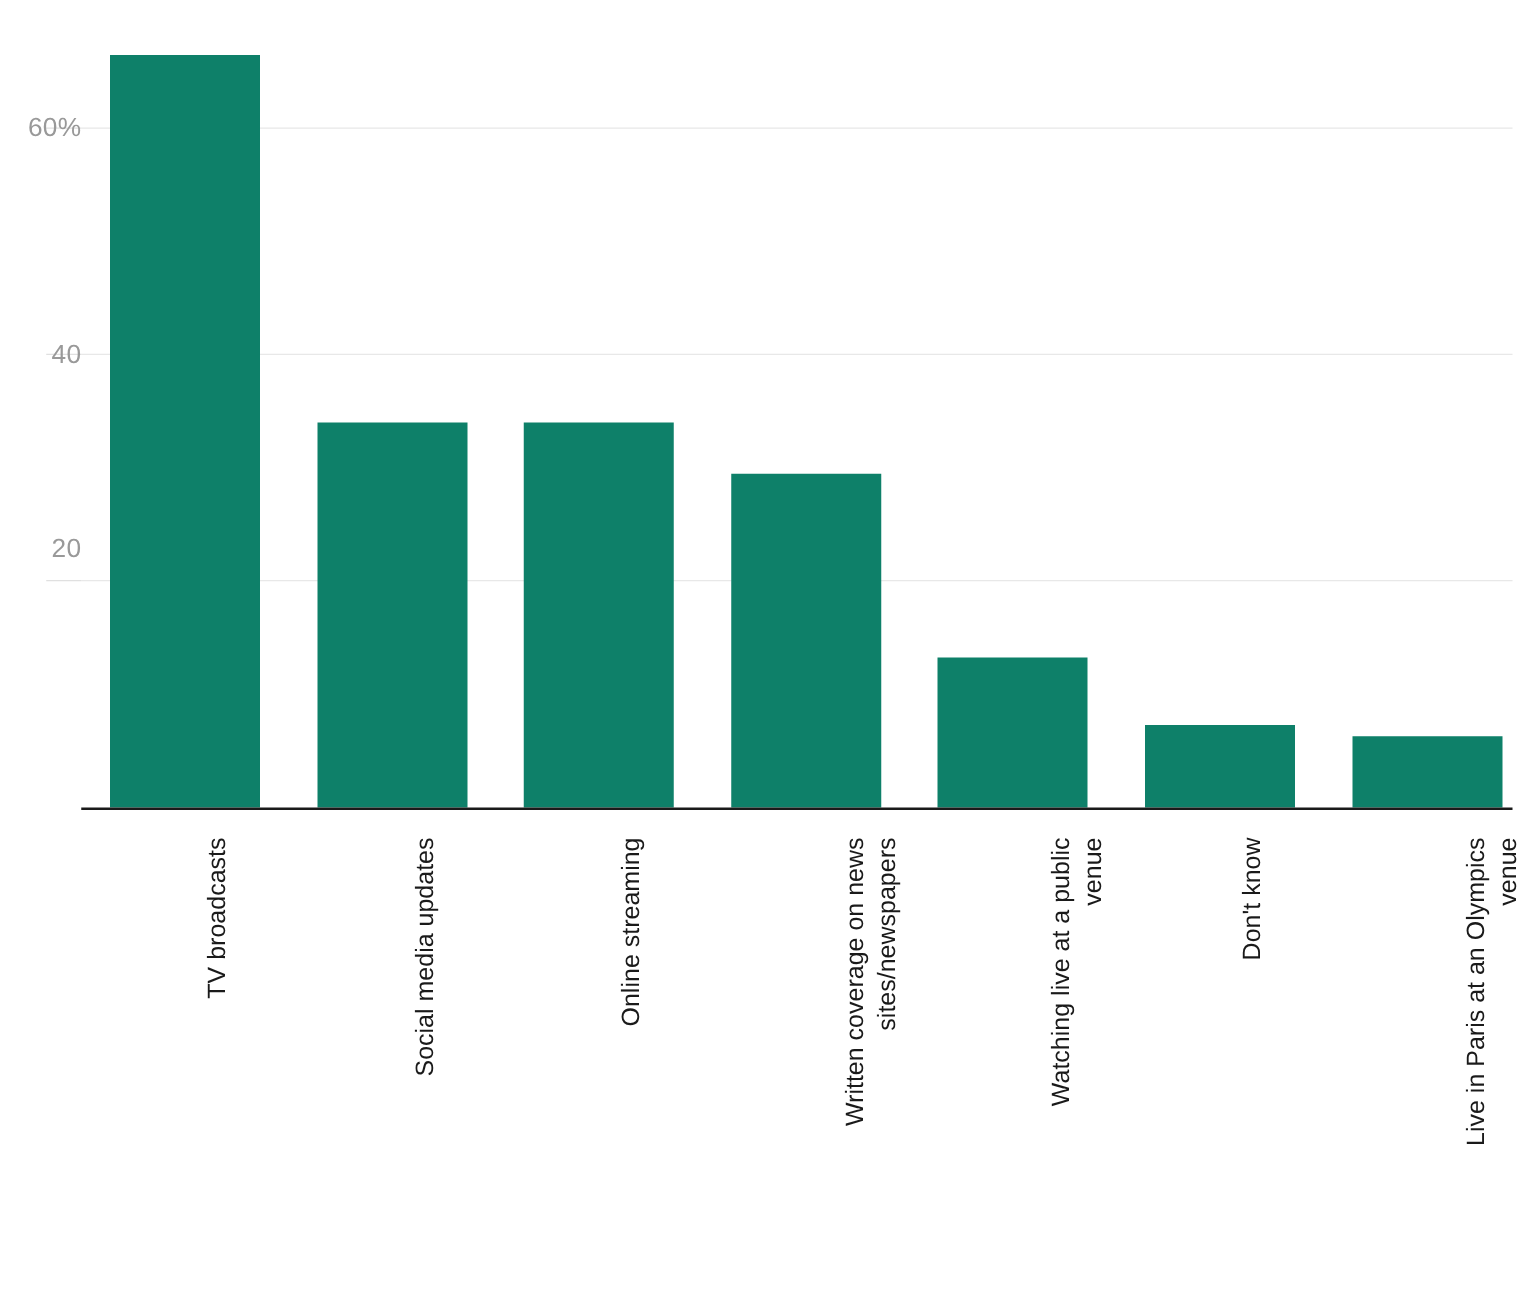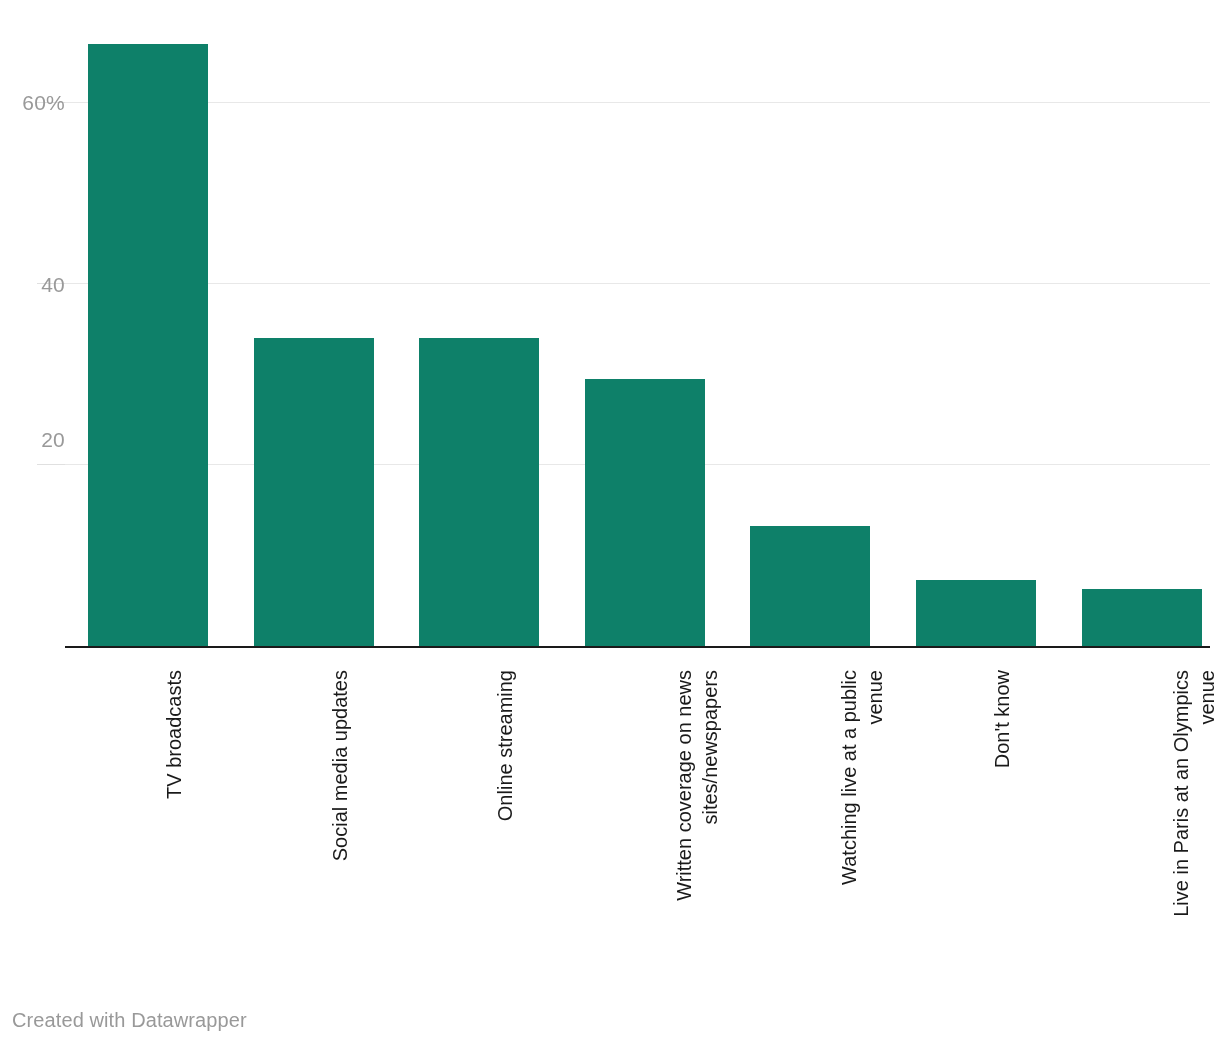--- a/index.html
+++ b/index.html
@@ -167,7 +167,6 @@
       </div>
   </div>
 
-  <div class="footer">Created with Datawrapper</div>
 
 </div>
 

